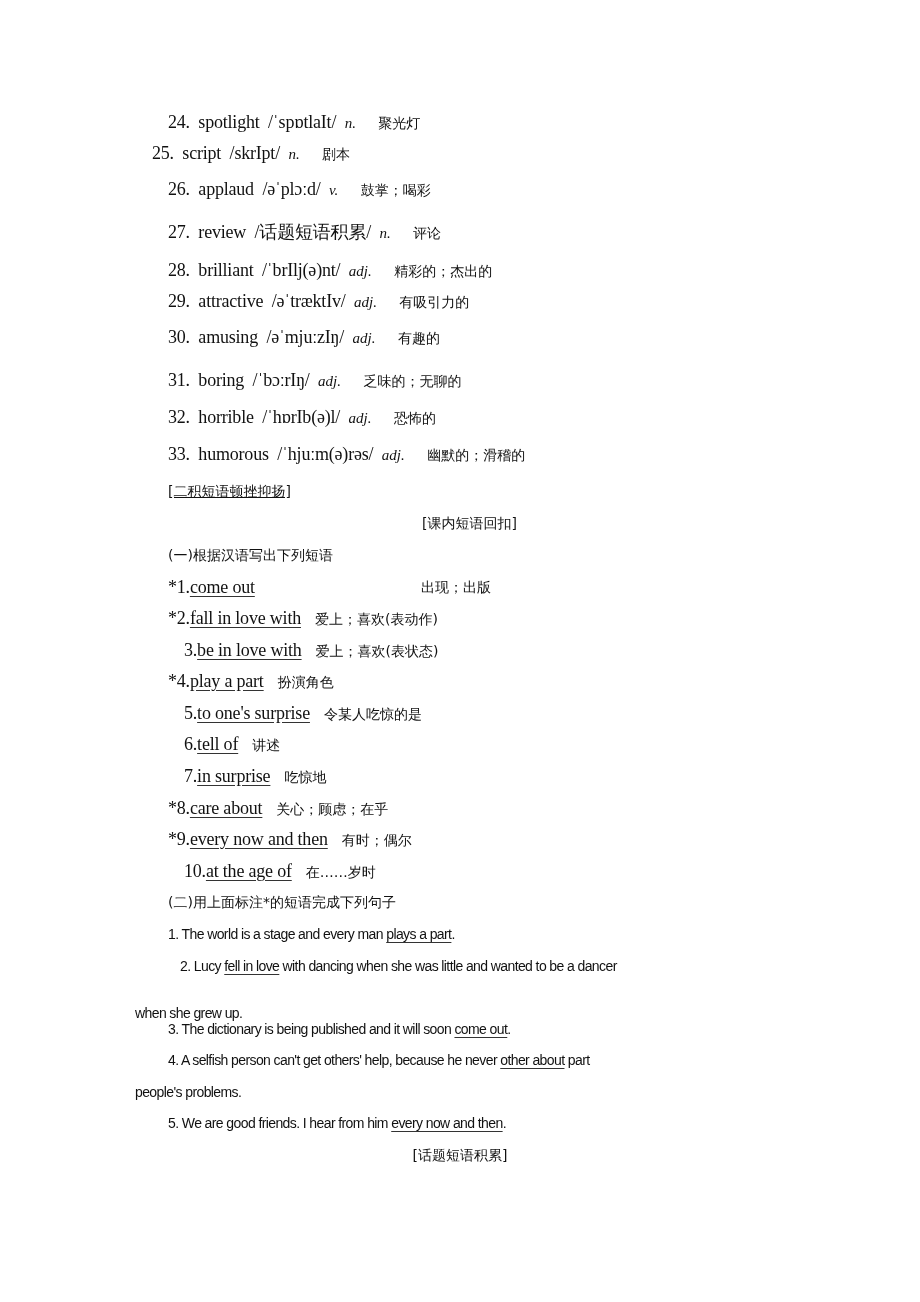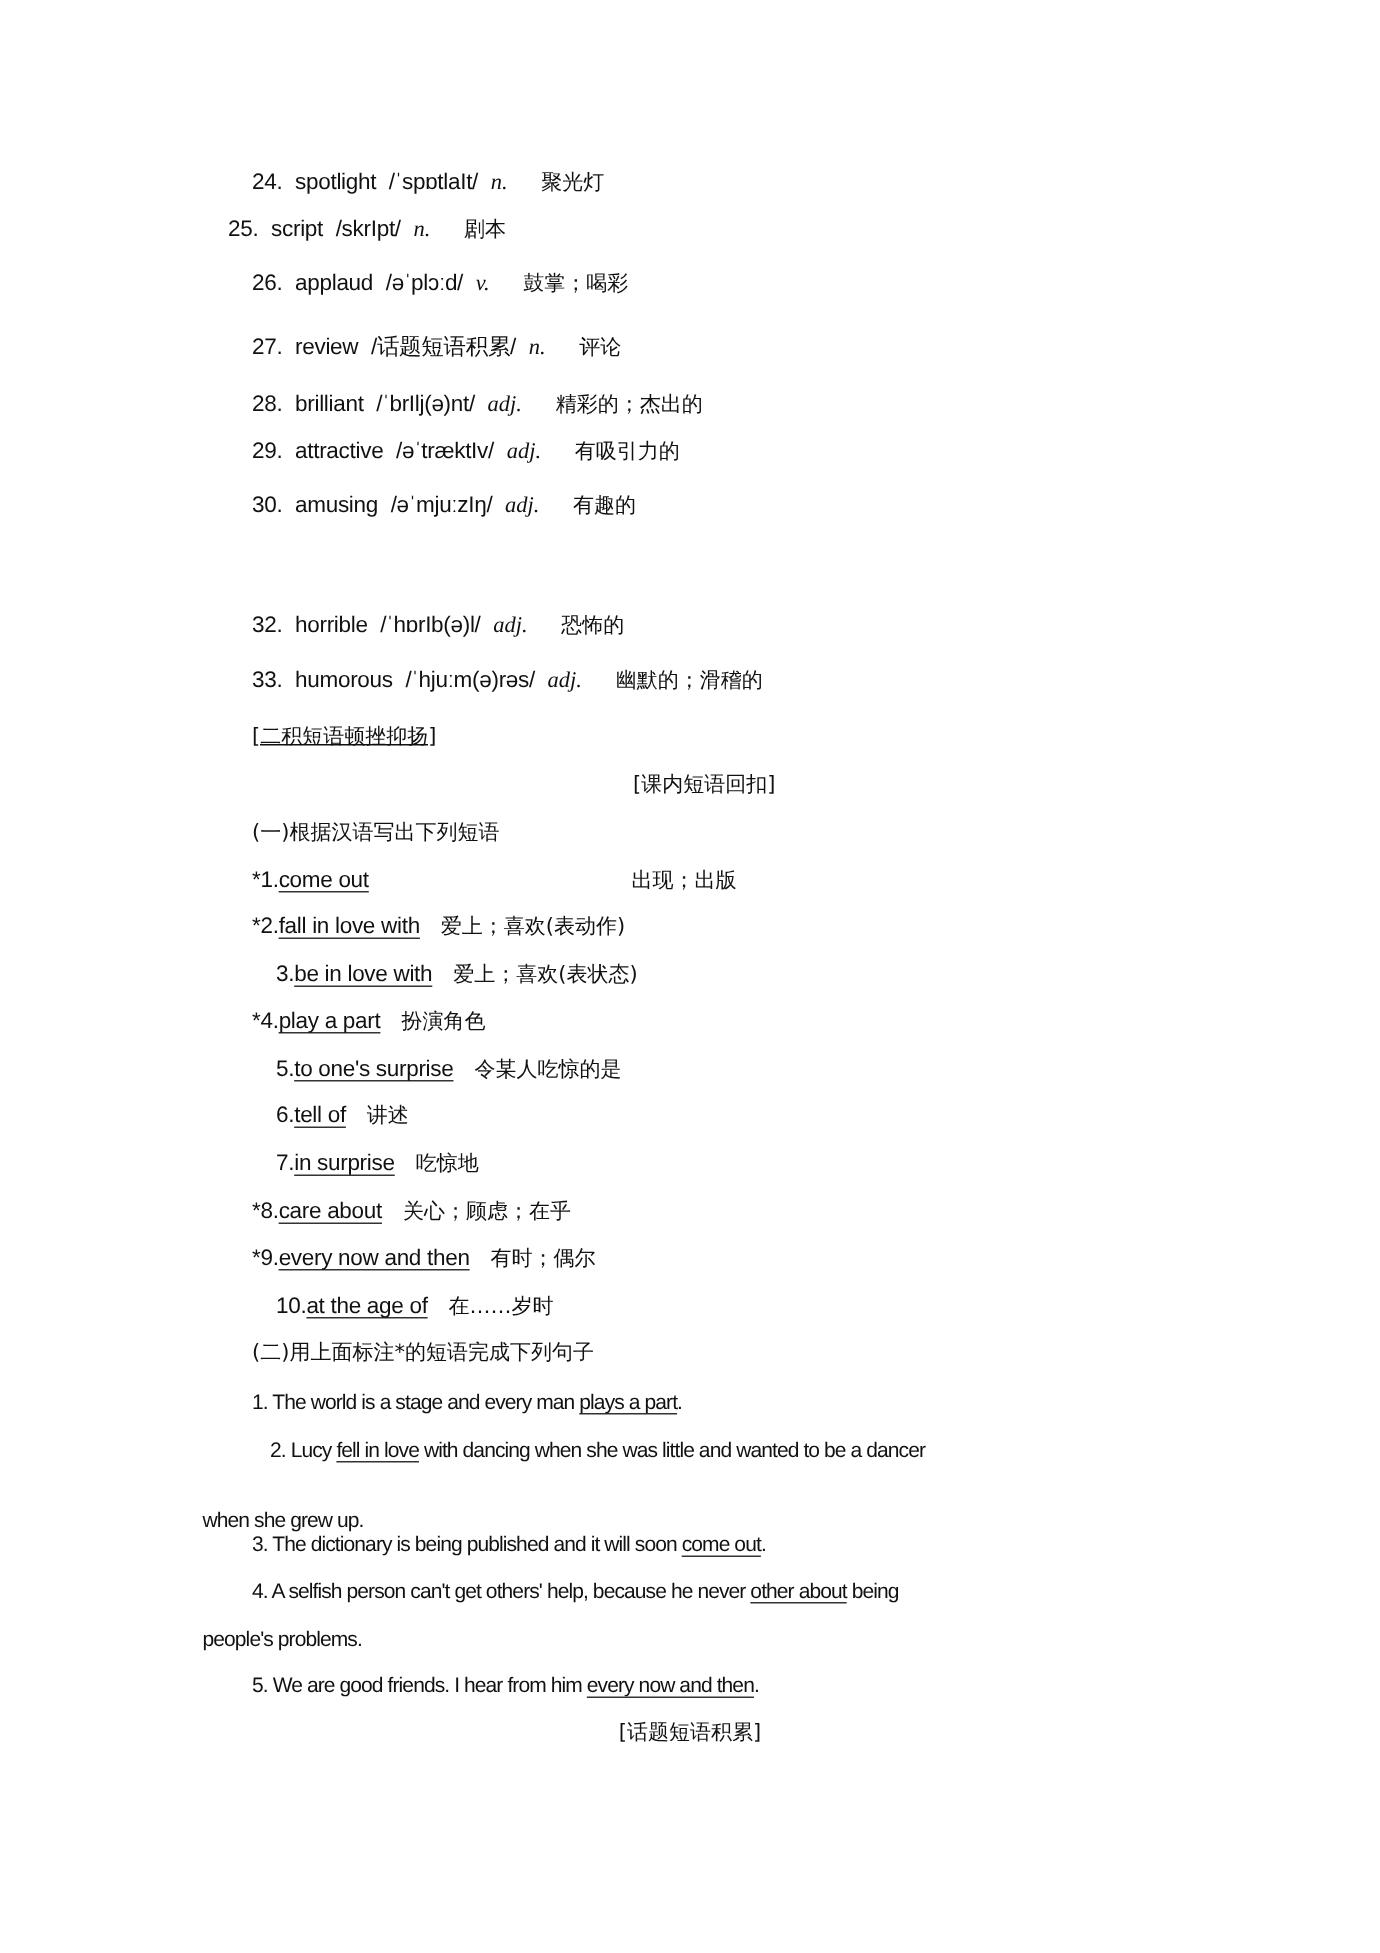--- a/index.html
+++ b/index.html
@@ -29,7 +29,7 @@
     line-height: 20px;
     height: 20px;
   }
-  .mono { font-family: Liberation Sans, sans-serif; font-size: 15px; letter-spacing: -0.2px; }
+  .mono { font-family: Liberation Serif, serif; font-size: 18px; letter-spacing: -0.2px; }
   .pos { font-family: "Liberation Serif", "DejaVu Serif", serif; font-style: italic; font-size: 15px; }
   .cn { font-family: "DejaVu Sans", "Liberation Sans", sans-serif; font-size: 14px; }
   .gap { display: inline-block; width: 14px; }

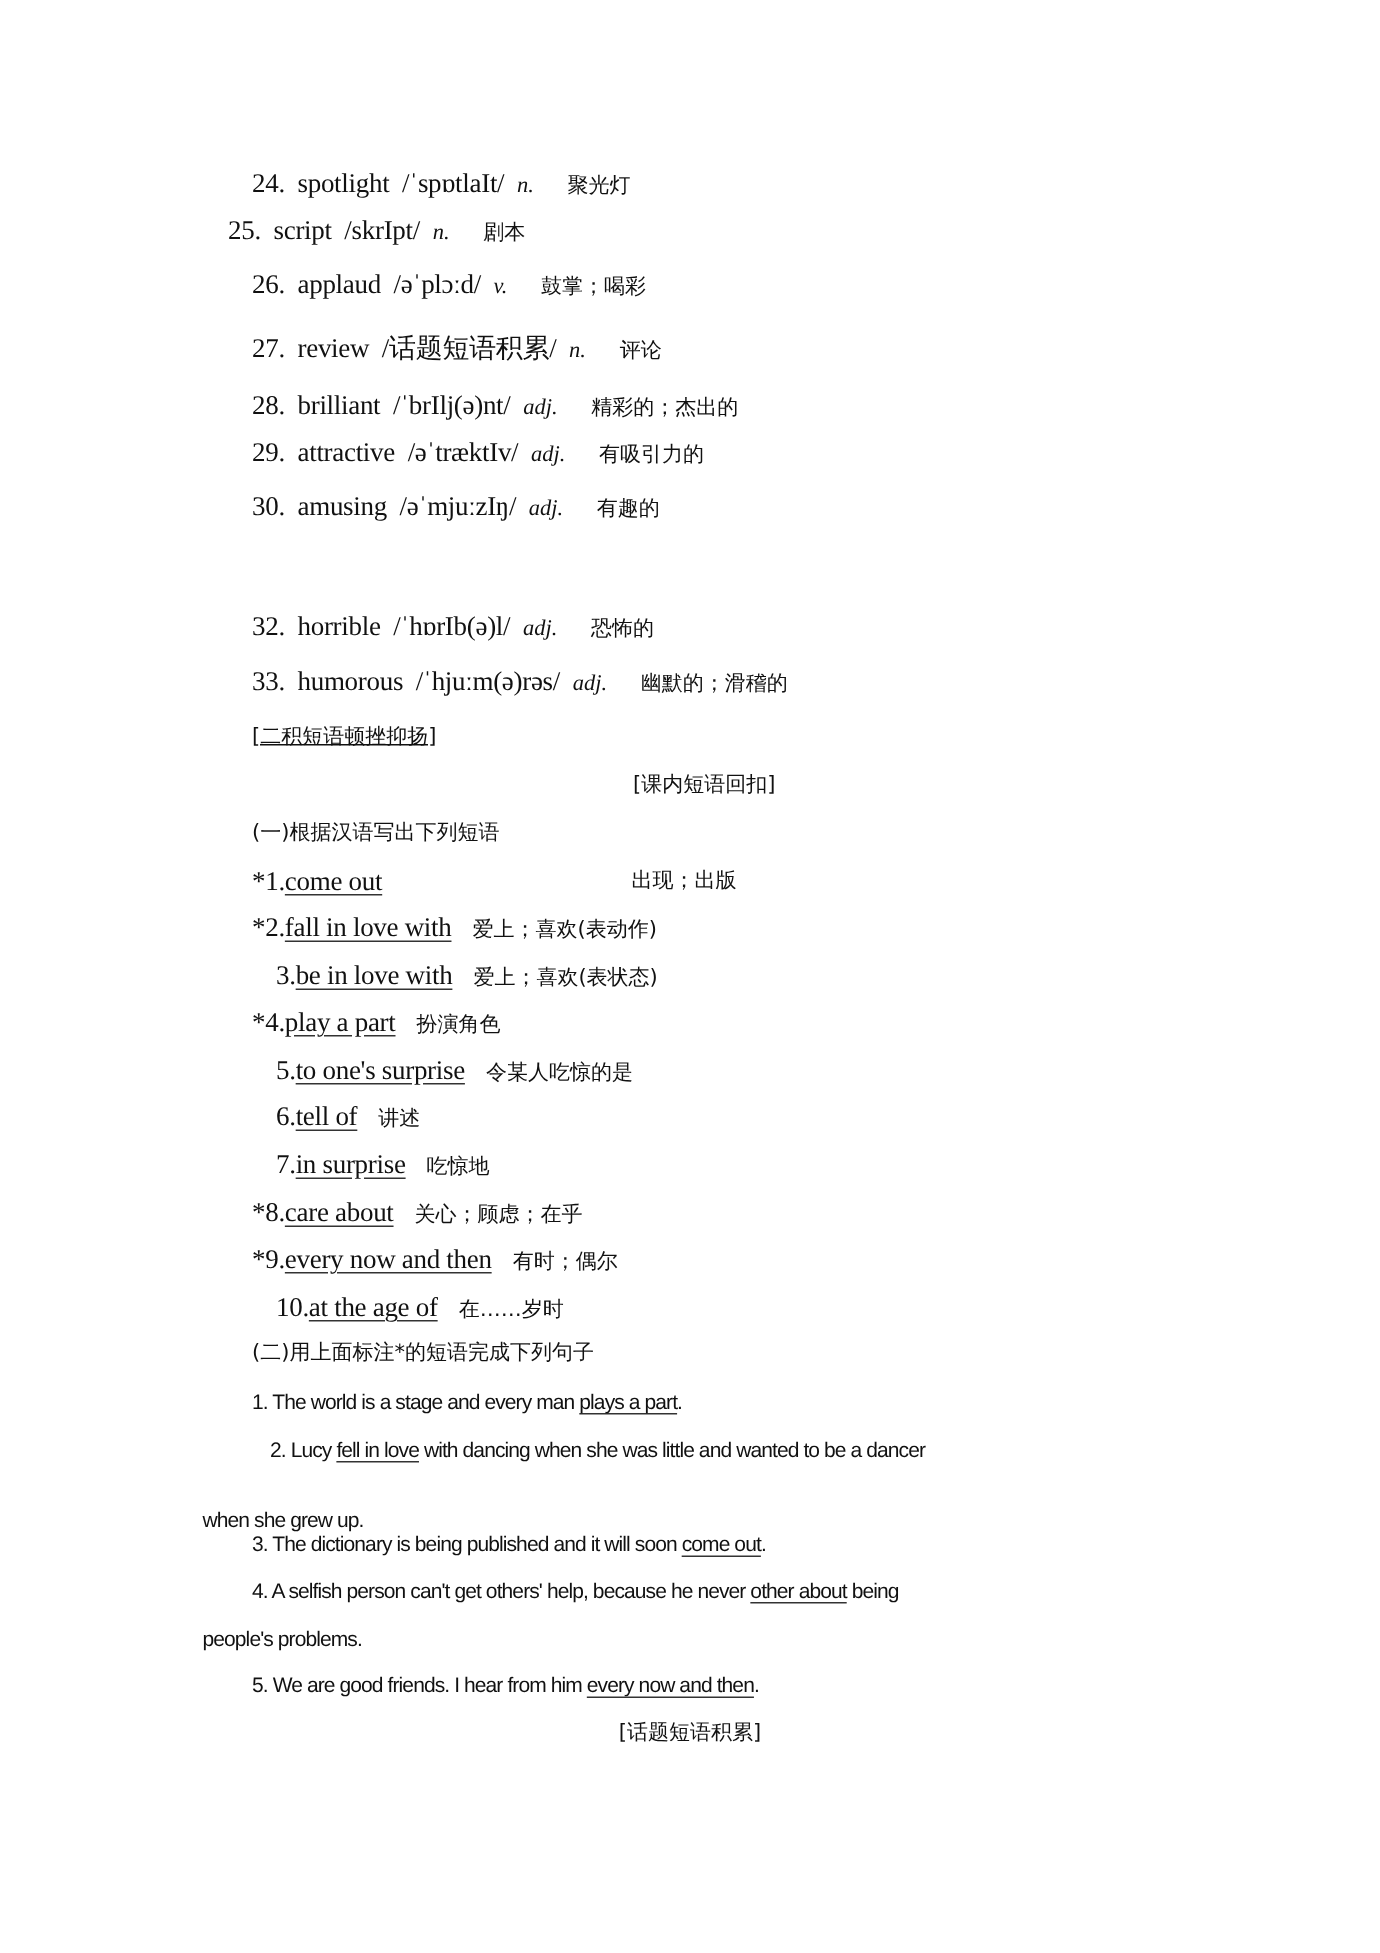--- a/index.html
+++ b/index.html
@@ -99,6 +99,13 @@
     <span class="pos">adj.</span><span class="gap"></span>
     <span class="cn">有趣的</span>
   </div>
+  <div class="line" style="left:168px; top:370px;">
+    <span class="mono">31.</span>
+    <span class="mono">boring</span>
+    <span class="mono">/ˈbɔːrIŋ/</span>
+    <span class="pos">adj.</span><span class="gap"></span>
+    <span class="cn">乏味的；无聊的</span>
+  </div>
   <div class="line" style="left:168px; top:407px;">
     <span class="mono">32.</span>
     <span class="mono">horrible</span>

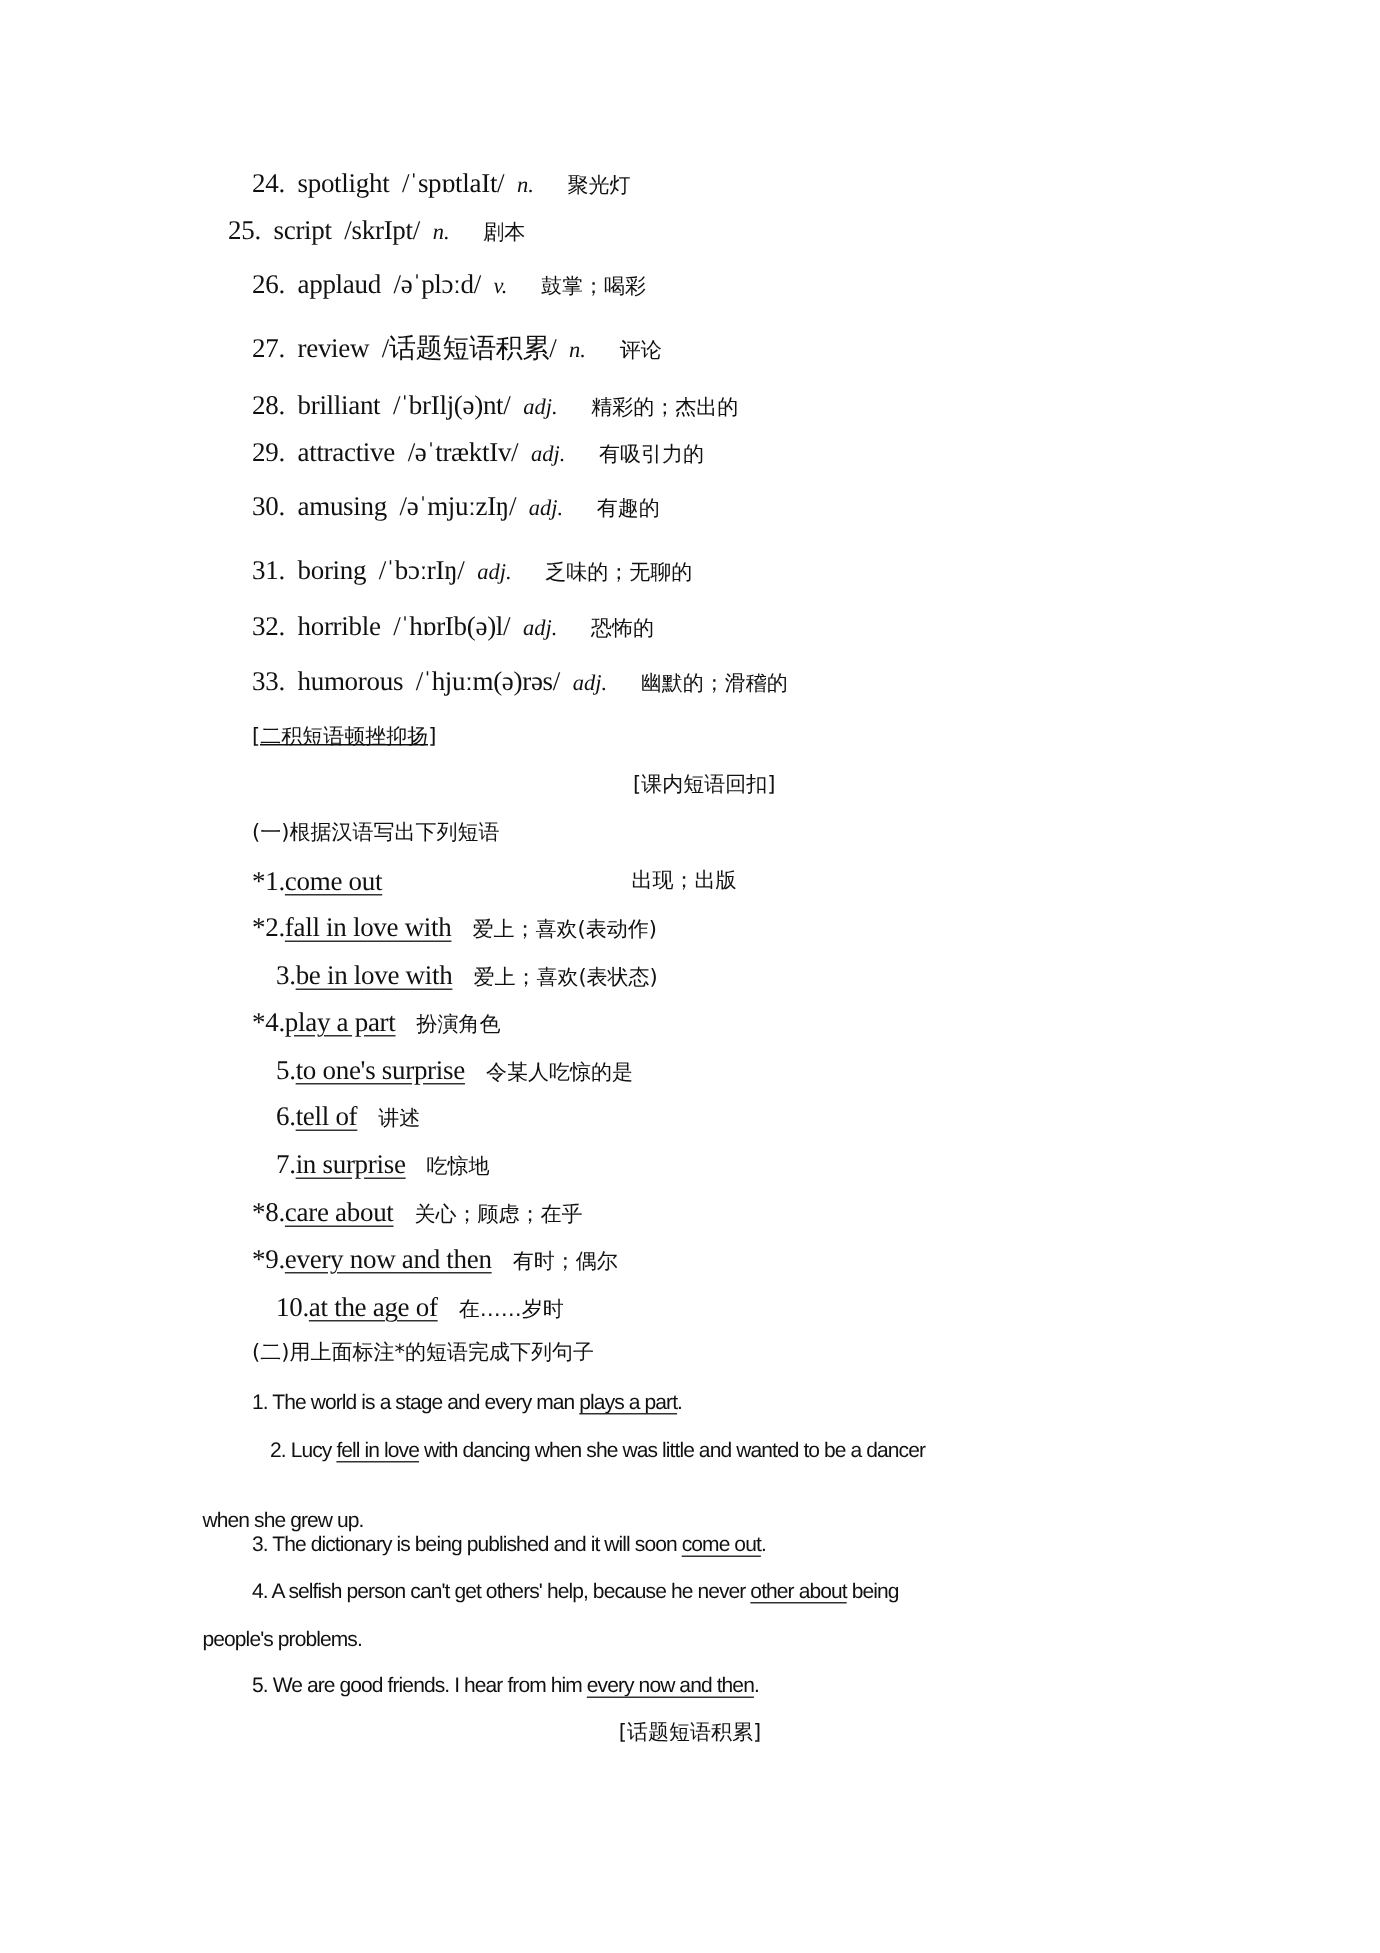--- a/index.html
+++ b/index.html
@@ -178,7 +178,7 @@
 
   <div class="line narrow" style="left:168px; top:1050px;">
     <span>4.</span>
-    <span>A selfish person can't get others' help, because he never </span><span class="ul">other about</span><span> being</span>
+    <span>A selfish person can't get others' help, because he never </span><span class="ul">other about</span><span> part</span>
   </div>
   <div class="line narrow" style="left:135px; top:1082px;">people's problems.</div>
 

